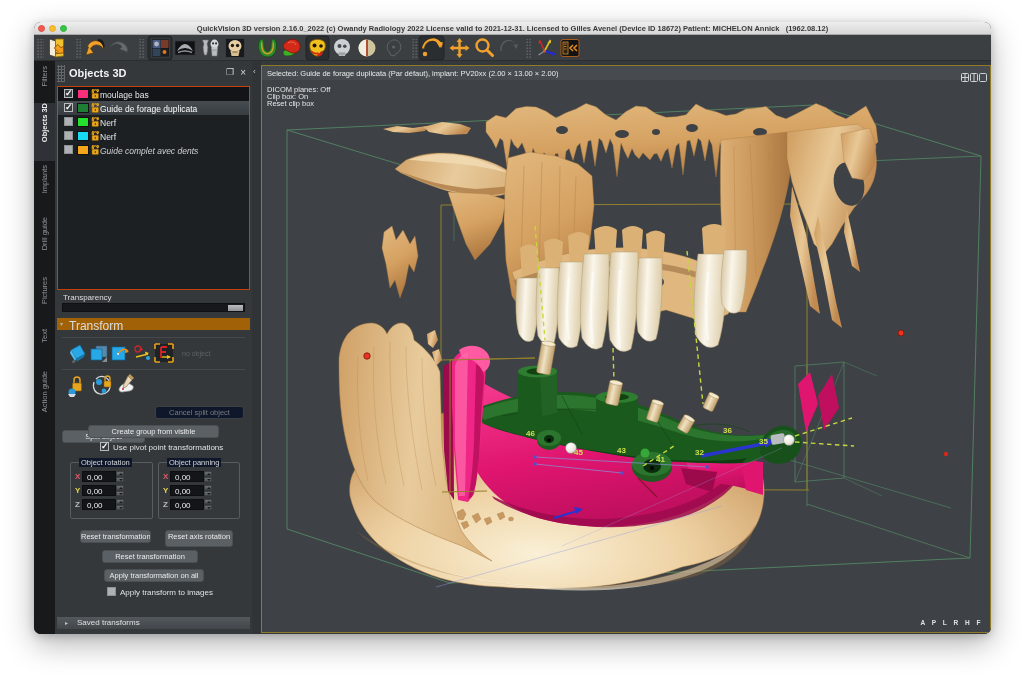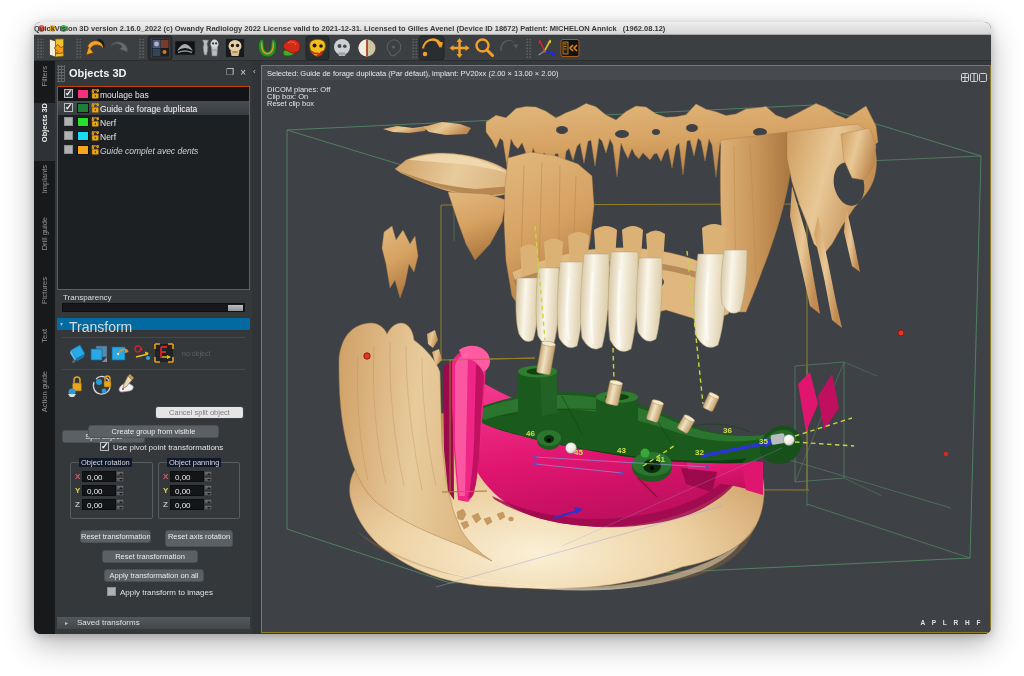--- a/index.html
+++ b/index.html
@@ -8,7 +8,7 @@
 
 #titlebar { position:absolute; left:0; top:0; width:100%; height:13px; background:linear-gradient(#eeeeee,#d6d6d6); border-bottom:1px solid #a8a8a8; }
 .tl { position:absolute; top:3px; width:7px; height:7px; border-radius:50%; }
-#title-text { position:absolute; top:2px; left:0; width:100%; font-size:7.5px; font-weight:bold; color:#383838; letter-spacing:0; }
+#title-text { position:absolute; top:2px; left:0; width:100%; text-align:center; font-size:7.5px; font-weight:bold; color:#383838; letter-spacing:0; }
 
 #toolbar { position:absolute; left:0; top:13px; width:100%; height:26px; background:#3b3f42; border-bottom:1px solid #2c2f32; }
 

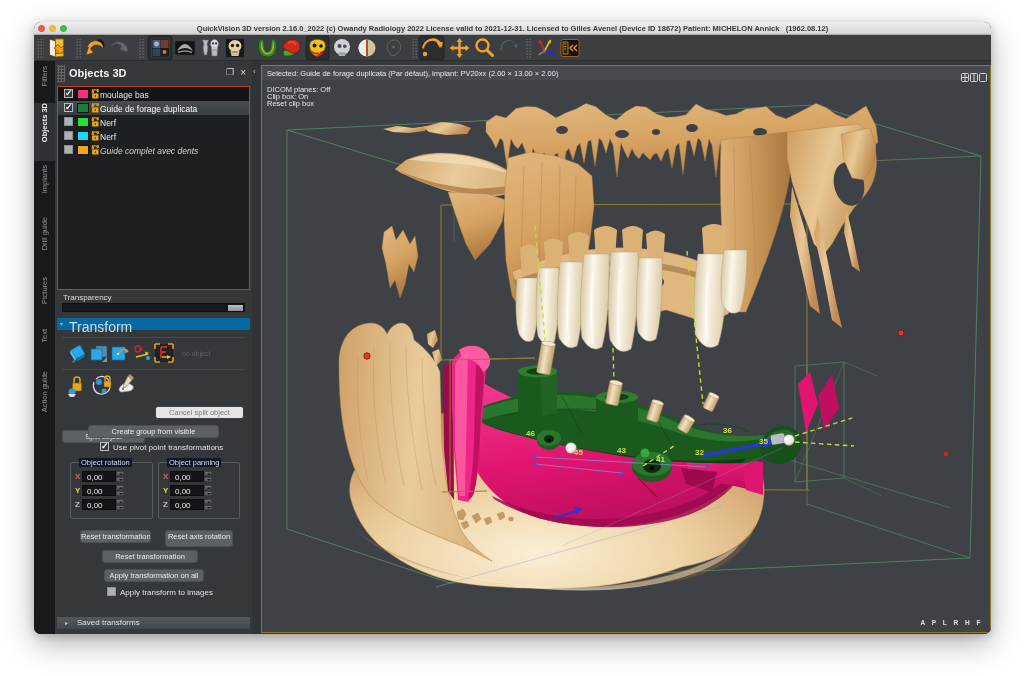--- a/index.html
+++ b/index.html
@@ -45,7 +45,7 @@
 #transp-lbl { position:absolute; left:8px; top:232px; color:#dcdee0; font-size:8px; }
 #transp-track { position:absolute; left:7px; top:242px; width:183px; height:9px; background:#16181b; border:1px solid #0e1012; }
 #transp-handle { position:absolute; right:1px; top:1px; width:15px; height:6px; background:linear-gradient(#b9bdc0,#8f9396); }
-#tf-head { position:absolute; left:2px; top:257px; width:193px; height:12px; background:#0369a1; color:#d9dbdd; font-size:14px; padding:1px 0 0 12px; }
+#tf-head { position:absolute; left:2px; top:257px; width:193px; height:12px; background:#a16207; color:#d9dbdd; font-size:12px; padding:1px 0 0 12px; }
 #tf-head:before { content:"▾"; position:absolute; left:3px; top:2px; font-size:6px; color:#b0b3b5; }
 .sep { position:absolute; left:7px; width:183px; height:1px; background:#45494c; }
 .btn { position:absolute; background:#5b6064; border-radius:3px; color:#e9eaec; font-size:7.5px; text-align:center; border:1px solid #4b5054; white-space:nowrap; overflow:hidden; }

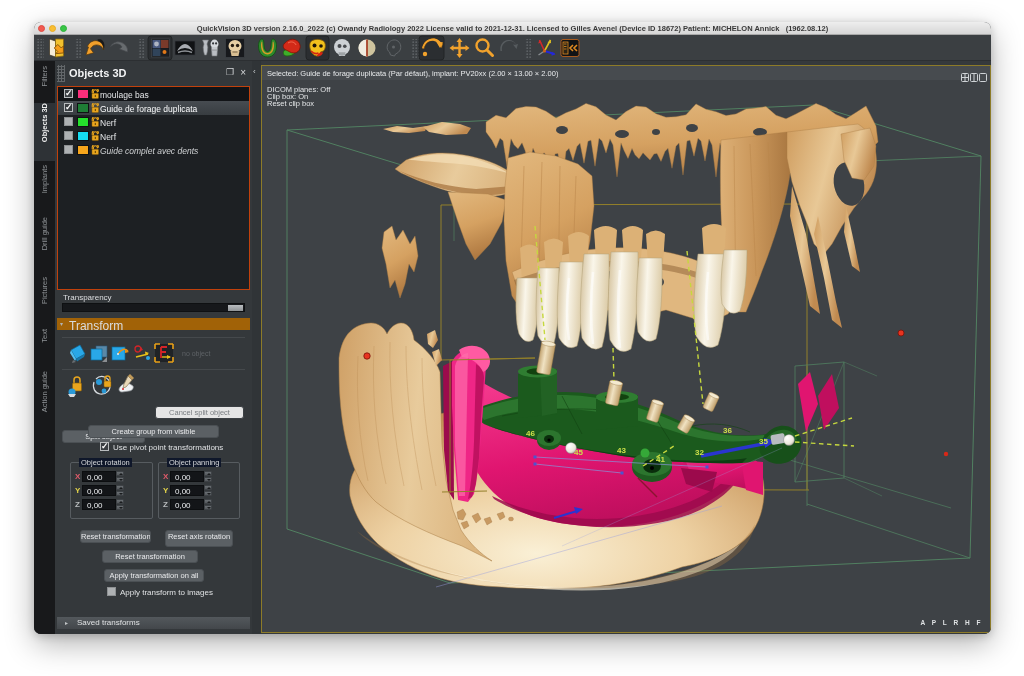--- a/index.html
+++ b/index.html
@@ -49,7 +49,7 @@
 #tf-head:before { content:"▾"; position:absolute; left:3px; top:2px; font-size:6px; color:#b0b3b5; }
 .sep { position:absolute; left:7px; width:183px; height:1px; background:#45494c; }
 .btn { position:absolute; background:#5b6064; border-radius:3px; color:#e9eaec; font-size:7.5px; text-align:center; border:1px solid #4b5054; white-space:nowrap; overflow:hidden; }
-.btn.dis { background:#e5e5e5; color:#797d81; border-color:#3c4044; }
+.btn.dis { background:#0f172a; color:#797d81; border-color:#3c4044; }
 .gbox { position:absolute; border:1px solid #575c60; border-radius:2px; }
 .gbox .glbl { position:absolute; left:8px; top:-5px; background:#0f172a; padding:0 2px; color:#d6d8da; font-size:7.5px; }
 .axlbl { position:absolute; font-size:8px; font-weight:bold; }

